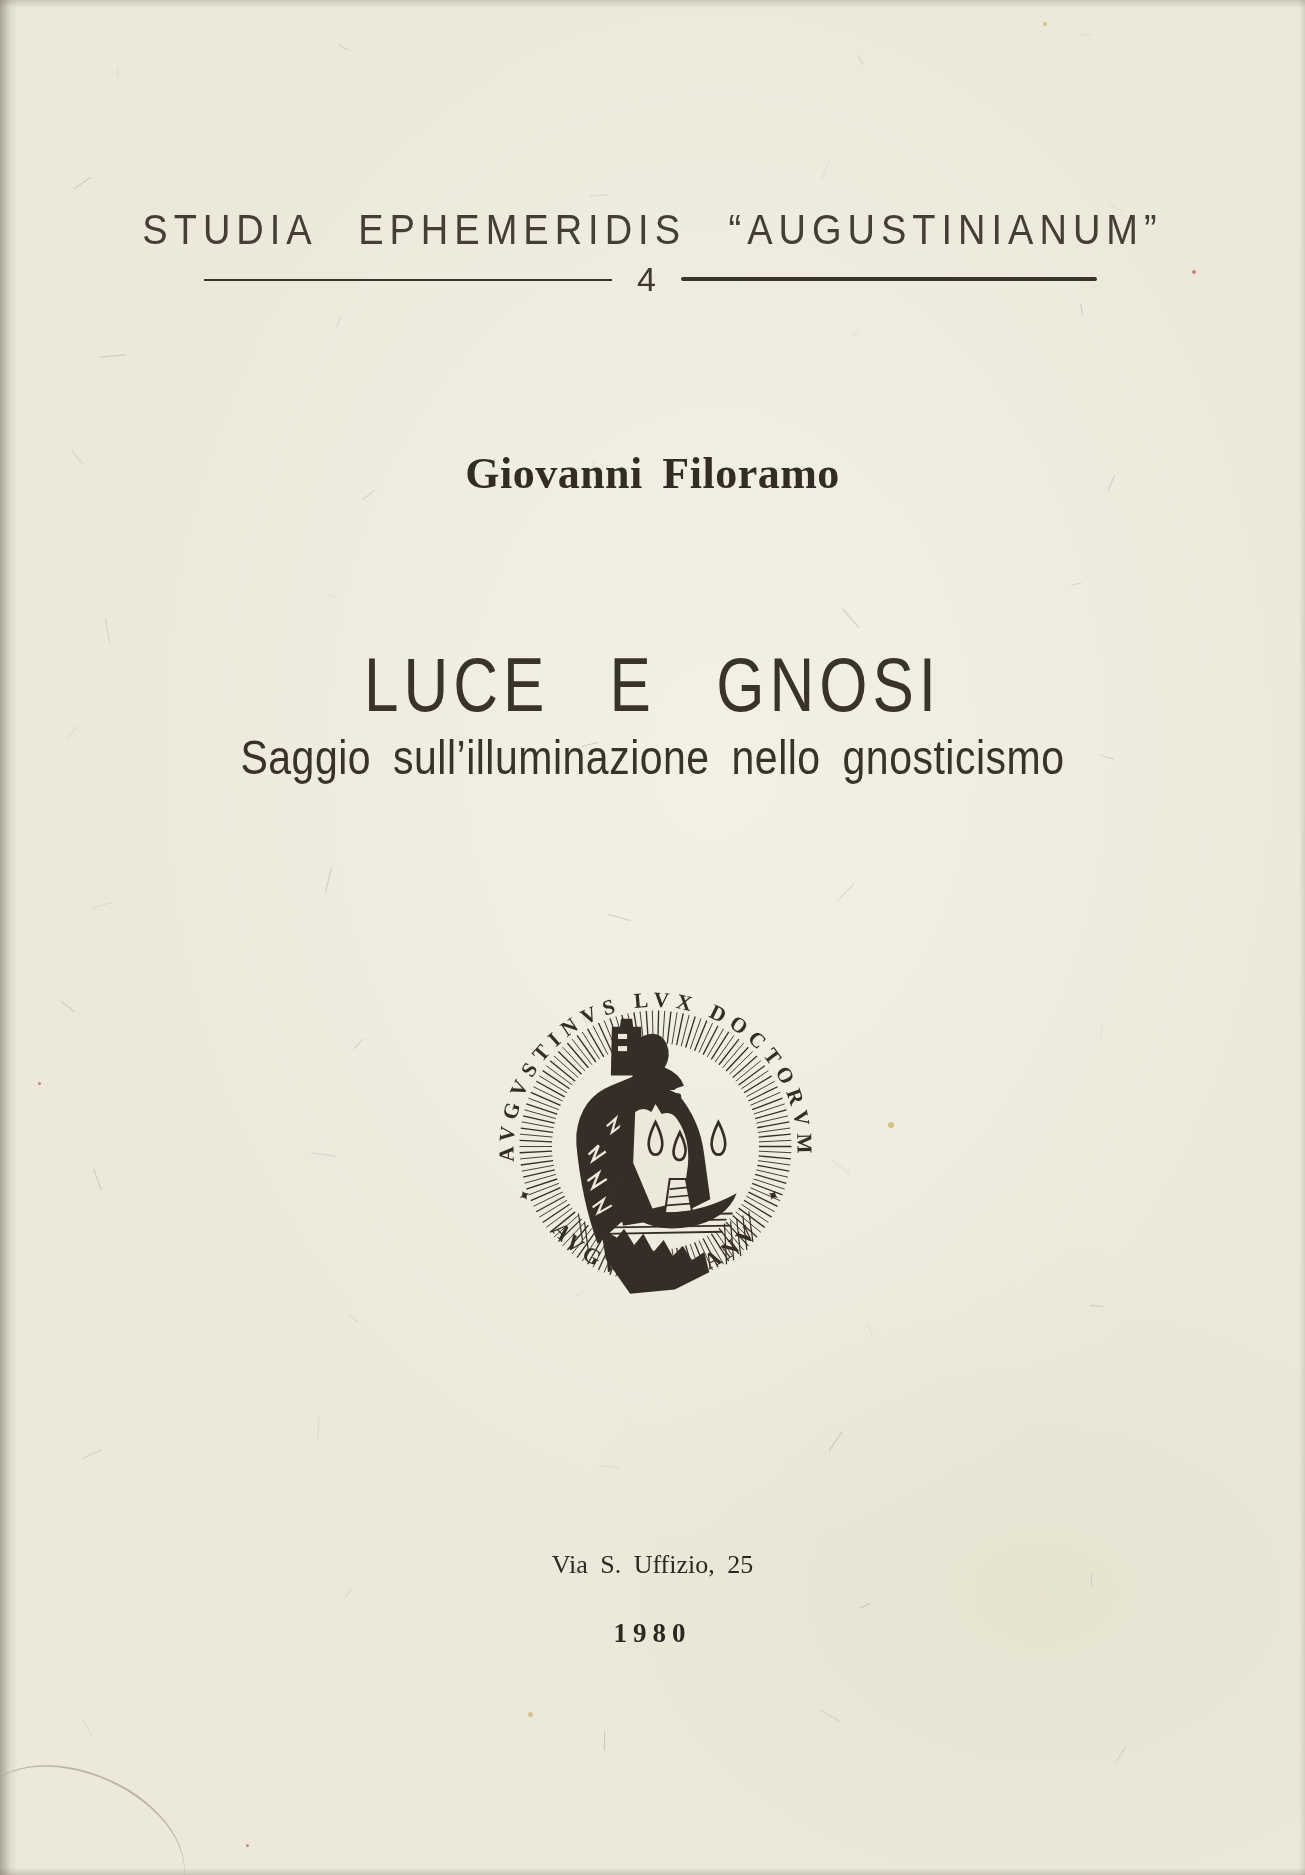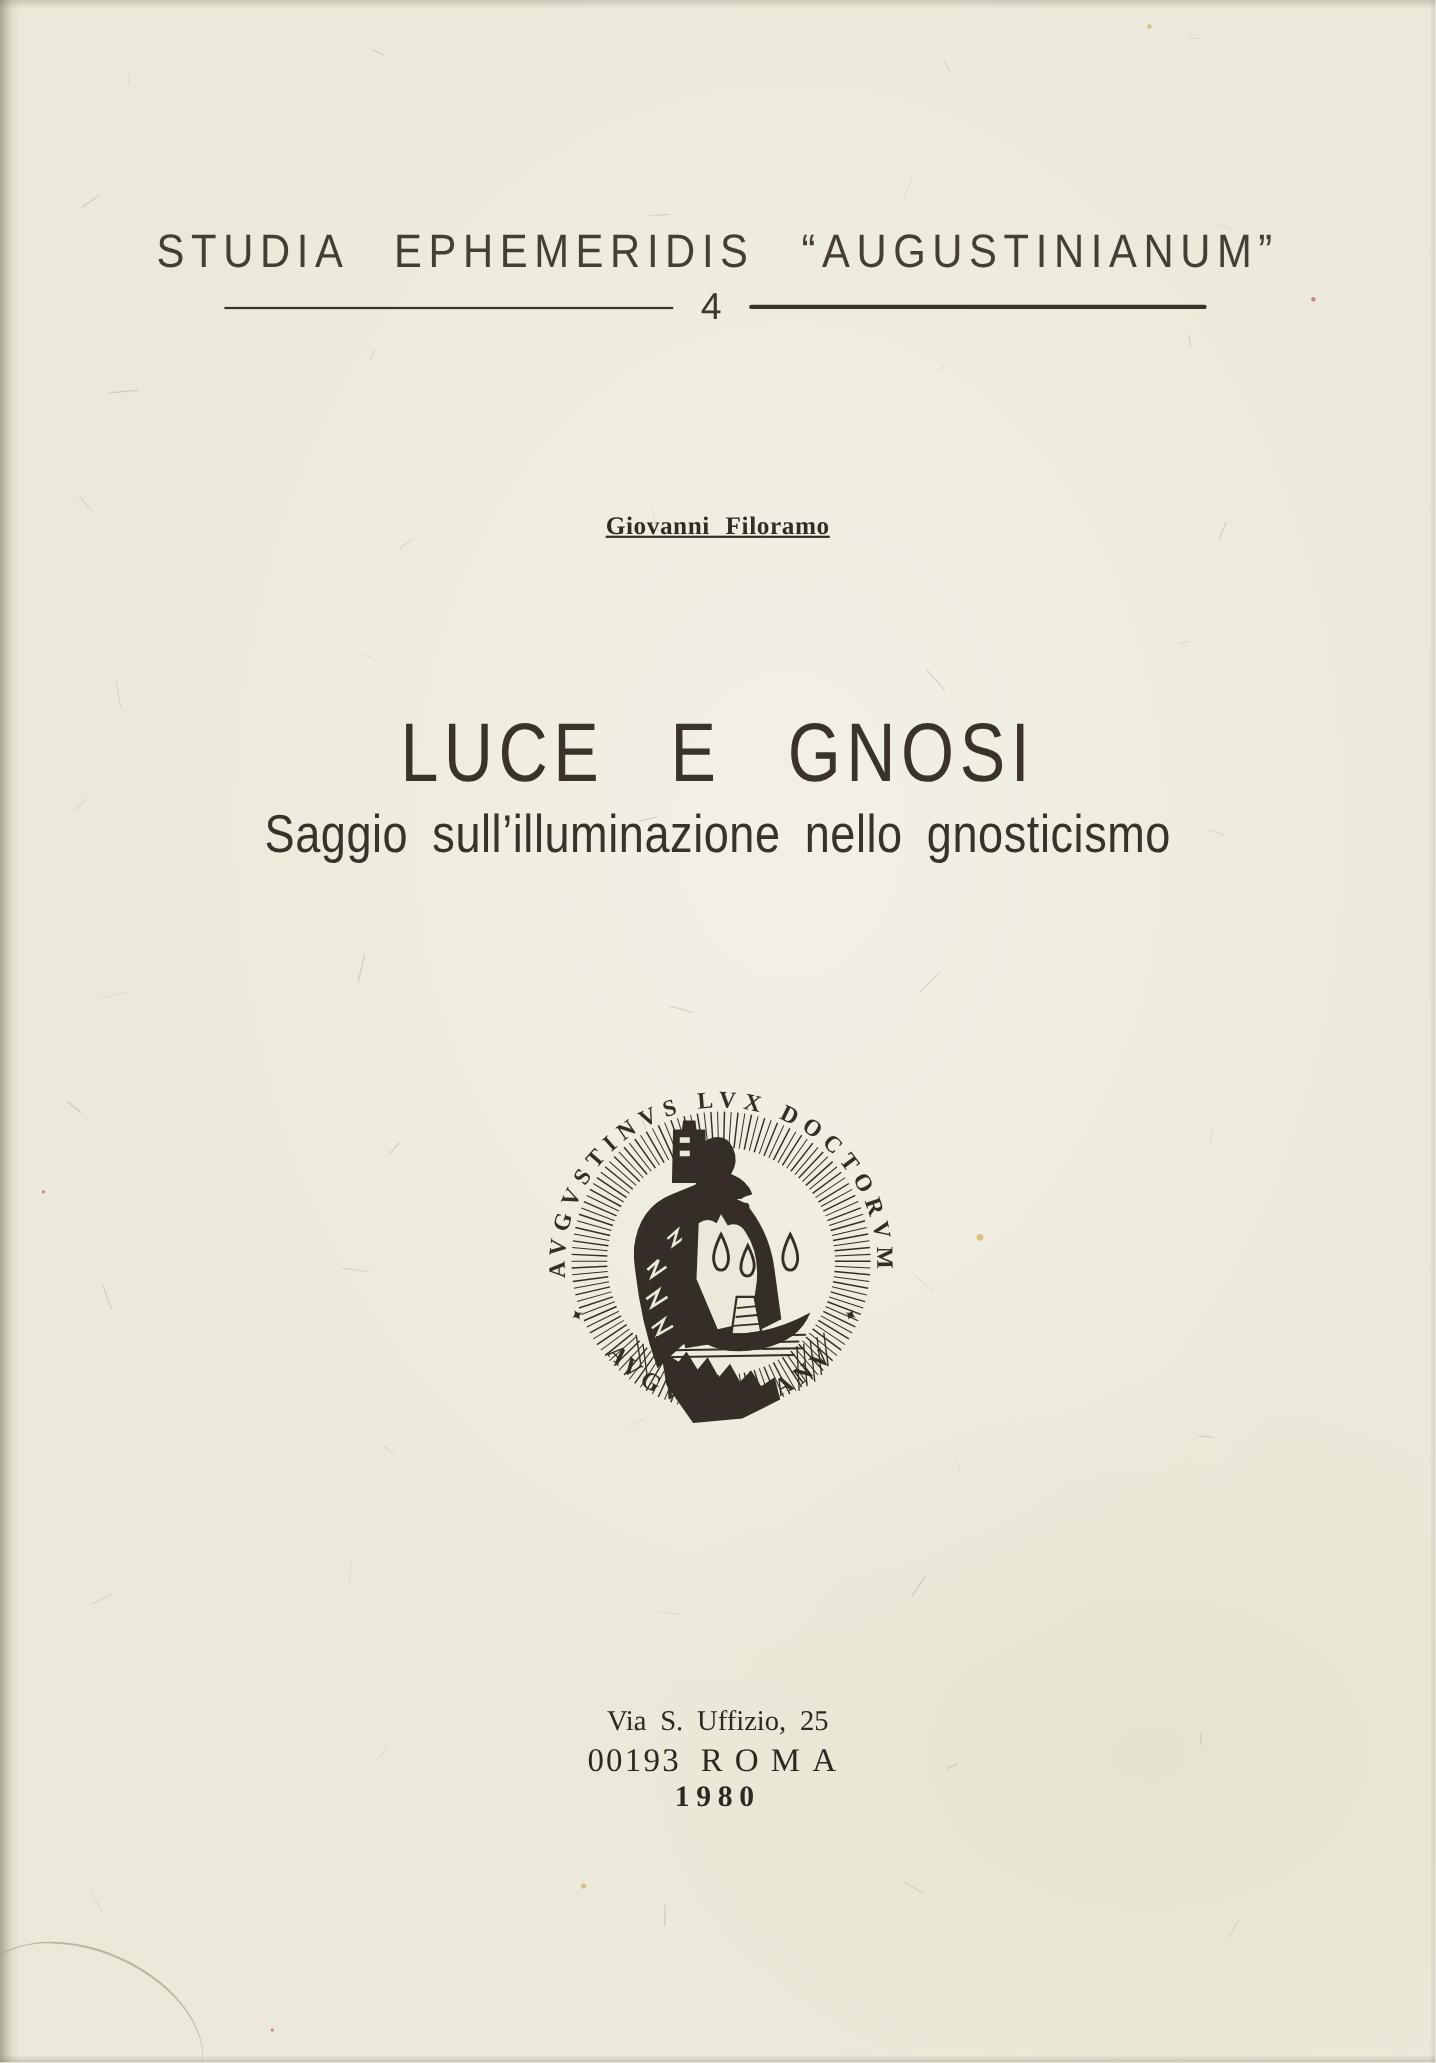--- a/index.html
+++ b/index.html
@@ -32,7 +32,7 @@
   .rule-right{left:681px;top:277px;width:416px;height:4px;border-radius:2px;}
   .series-number{position:absolute;left:612px;top:260px;width:69px;text-align:center;
         font-family:"Liberation Sans",sans-serif;font-weight:500;font-size:34px;color:#3e372d;}
-  .author{top:466px;font-size:23px;font-weight:700;color:#332c24;word-spacing:8px;letter-spacing:0.5px;text-decoration:underline;}
+  .author{top:452px;font-size:44px;font-weight:700;color:#332c24;word-spacing:8px;letter-spacing:0.5px;}
   .book-title{top:648px;font-family:"Liberation Sans",sans-serif;font-weight:500;
         font-size:62px;letter-spacing:5px;word-spacing:38px;color:#3a332a;
         transform:scale(1,1.22);transform-origin:50% 0;}

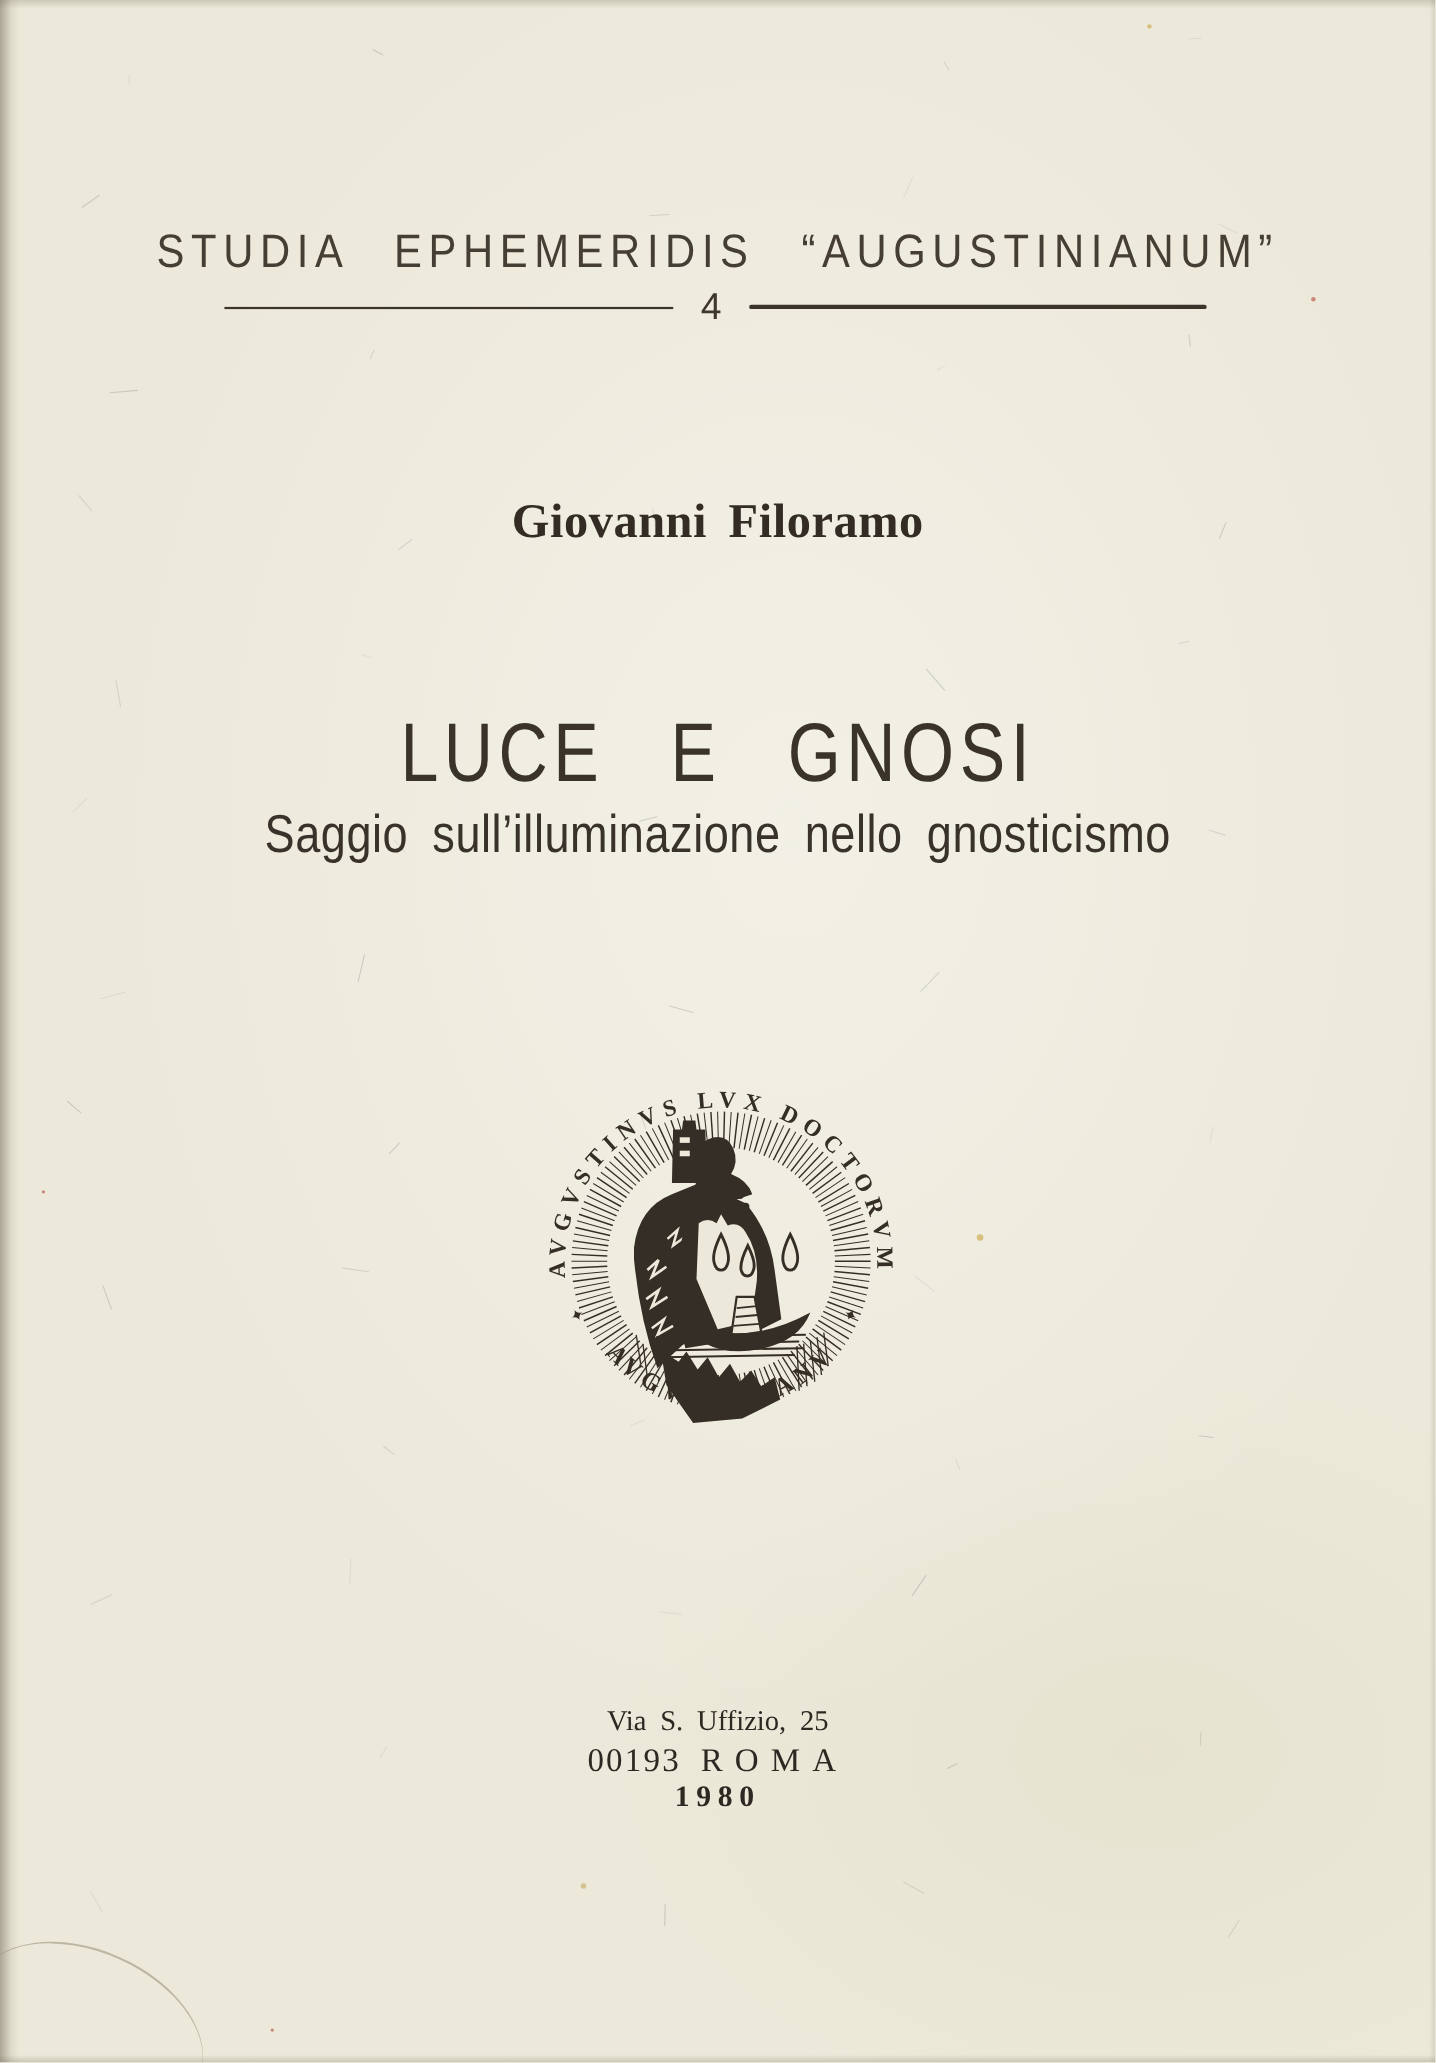--- a/index.html
+++ b/index.html
@@ -286,9 +286,6 @@
   </svg>
 
   <div class="line imprint-address">Via S. Uffizio, 25</div>
-  <div class="line imprint-cityline">
-    <span class="zip">00193</span><span class="city">ROMA</span>
-  </div>
   <div class="line imprint-year">1980</div>
 
   <div id="fibers">

